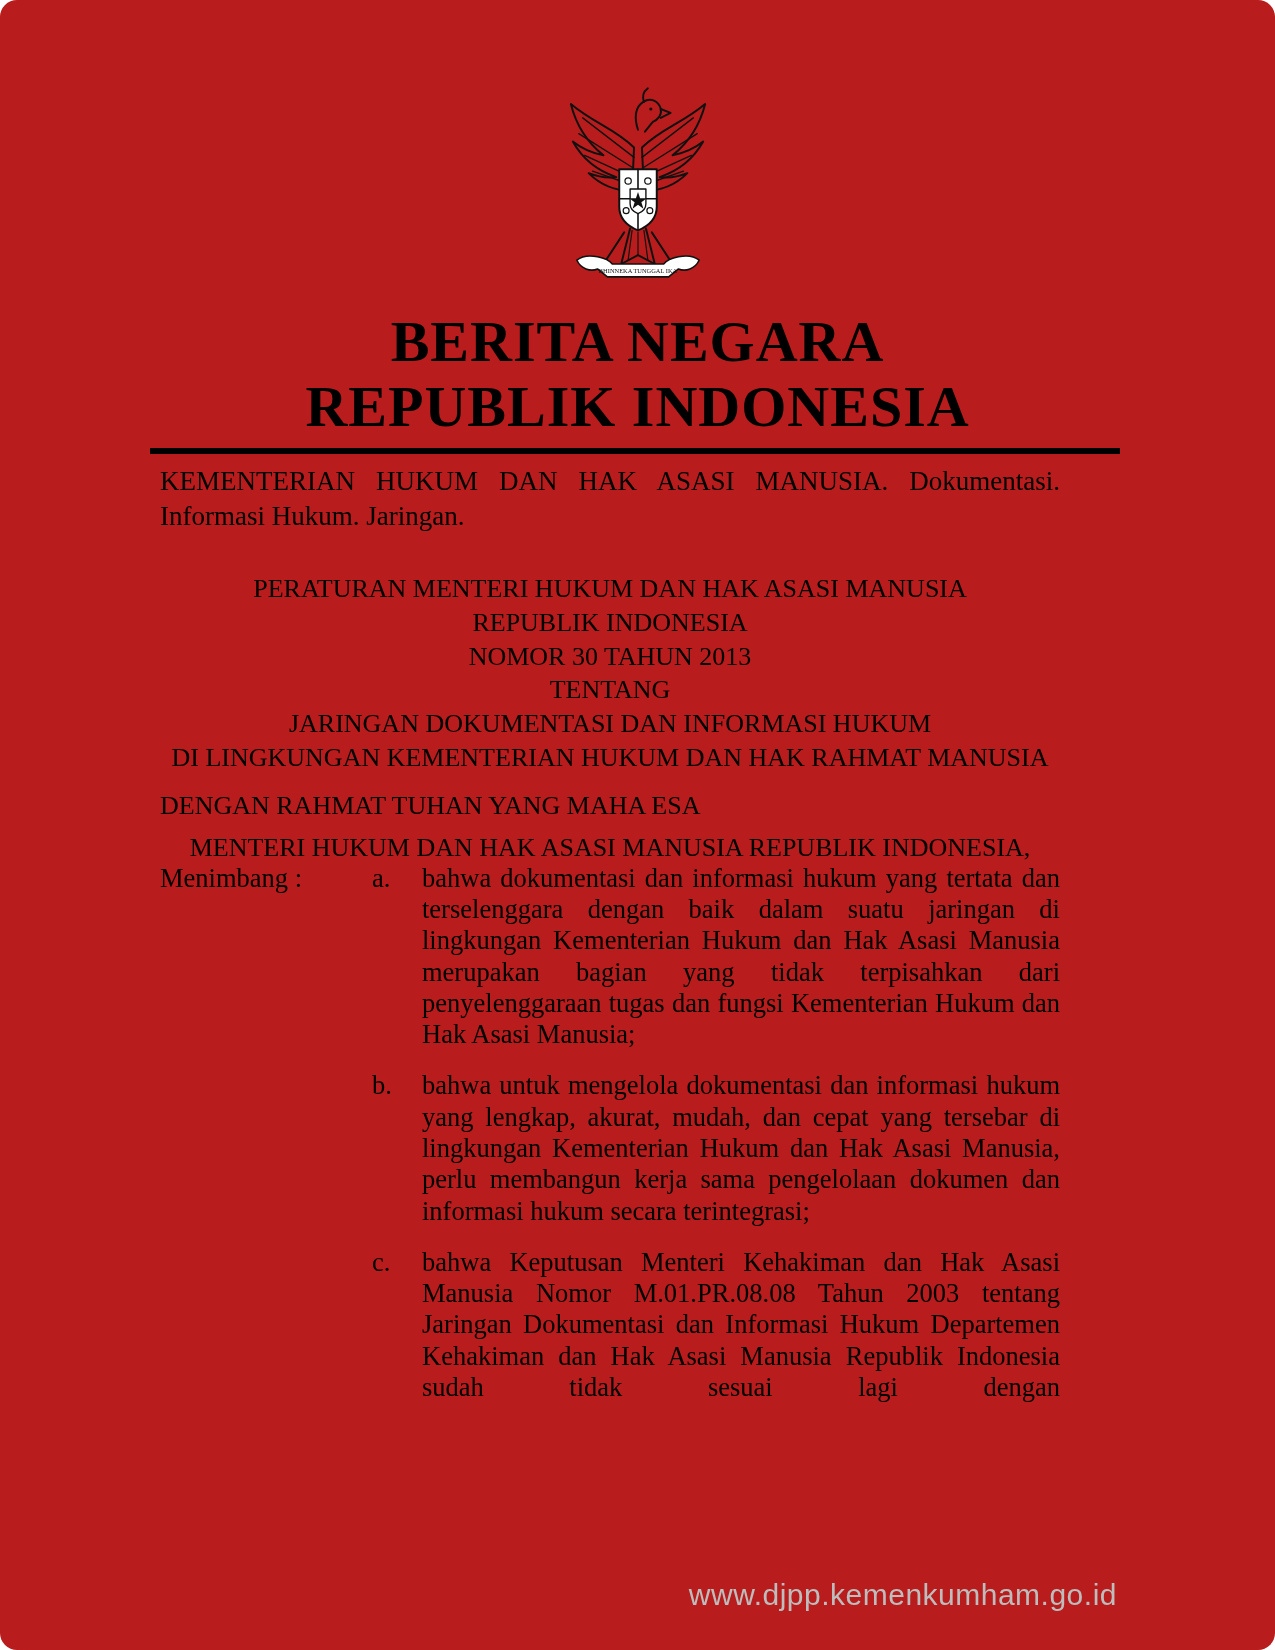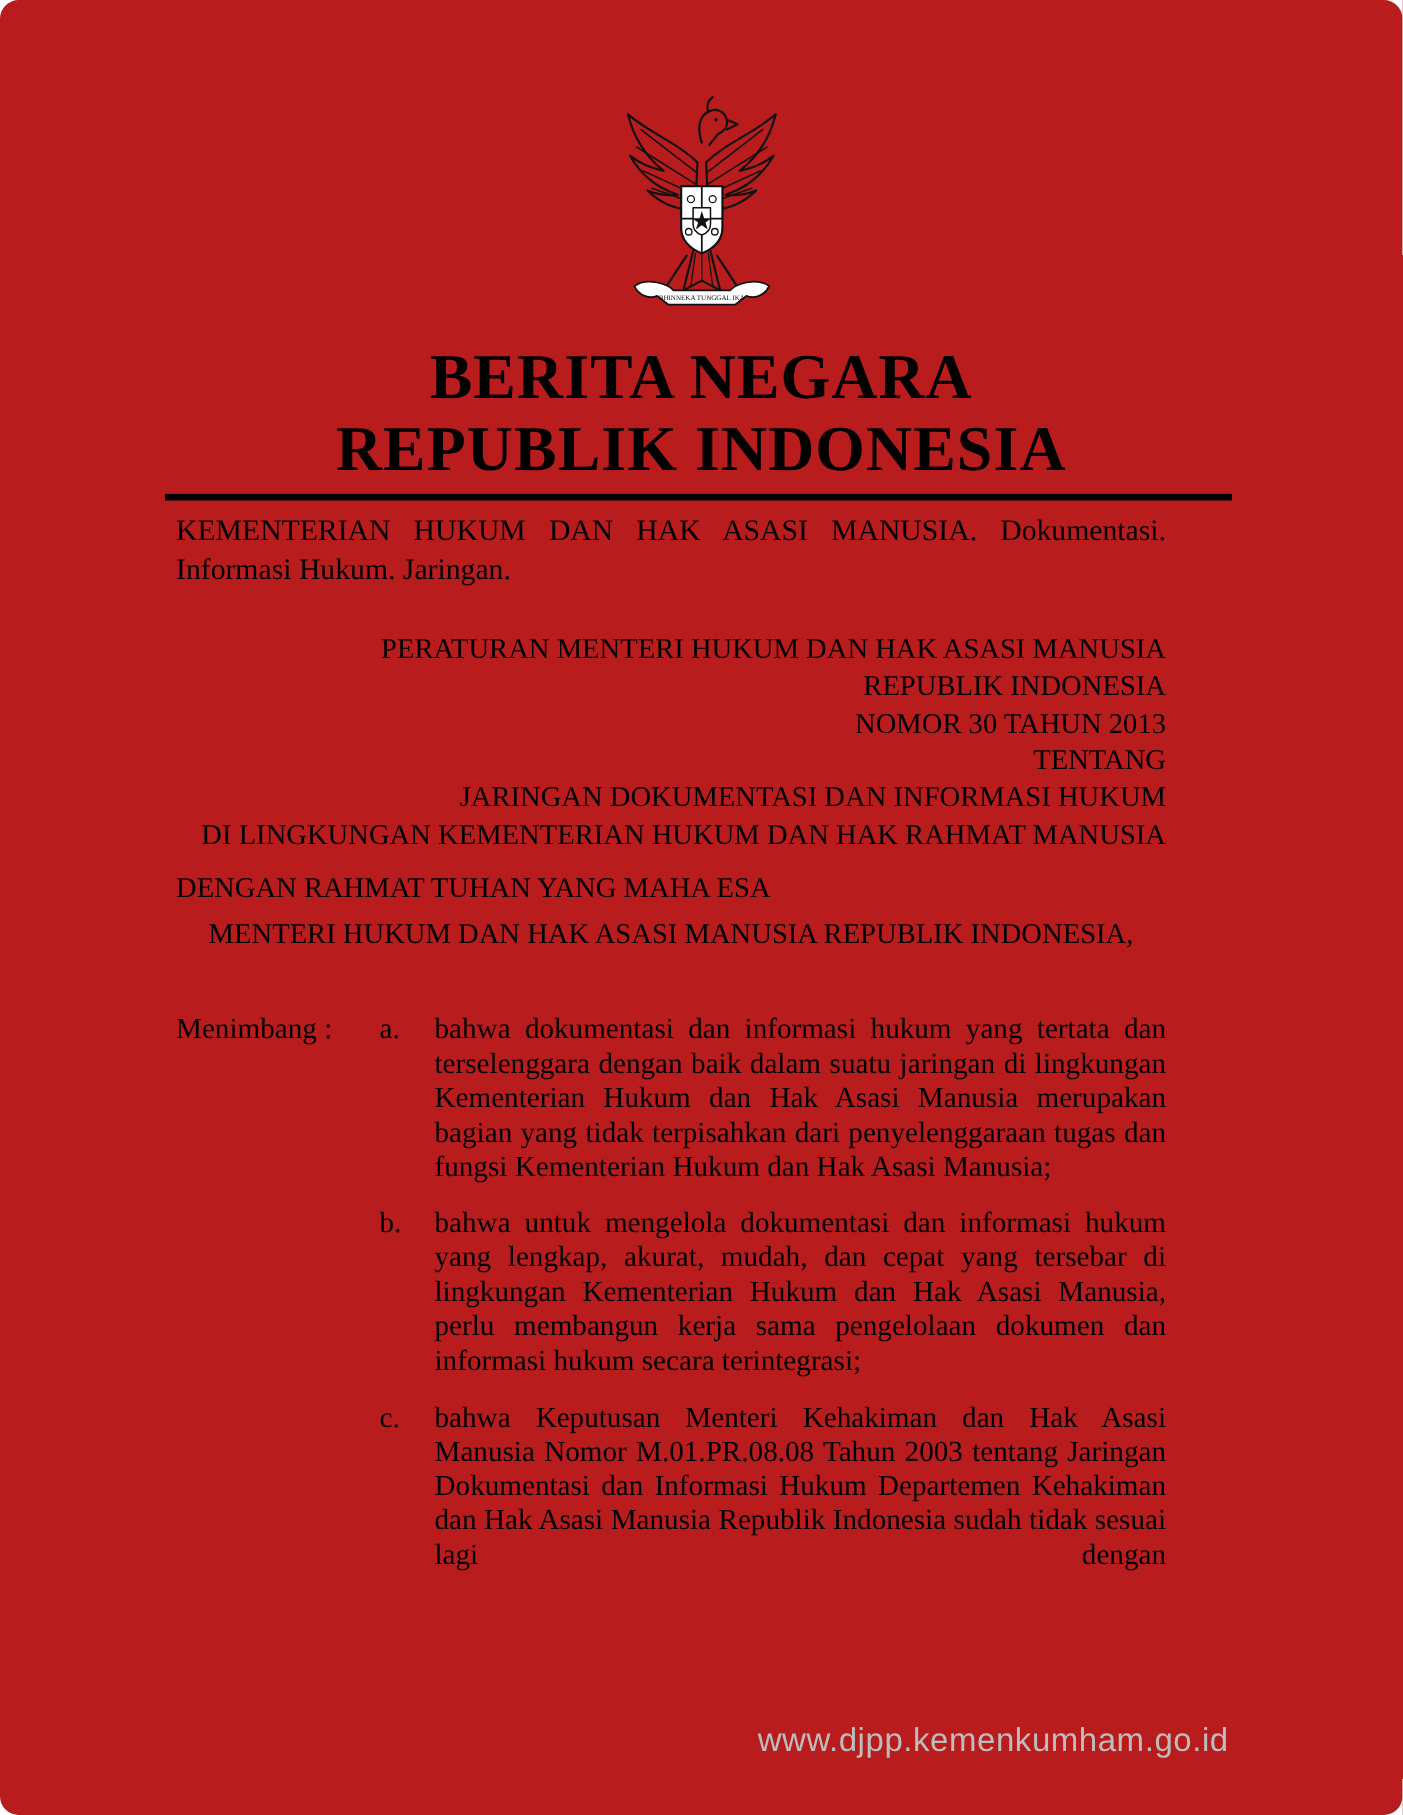--- a/index.html
+++ b/index.html
@@ -44,7 +44,7 @@
   }
   .reg-heading {
     margin-top: 38px;
-    text-align: right;
+    text-align: center;
     font-size: 26px;
     line-height: 1.3;
   }

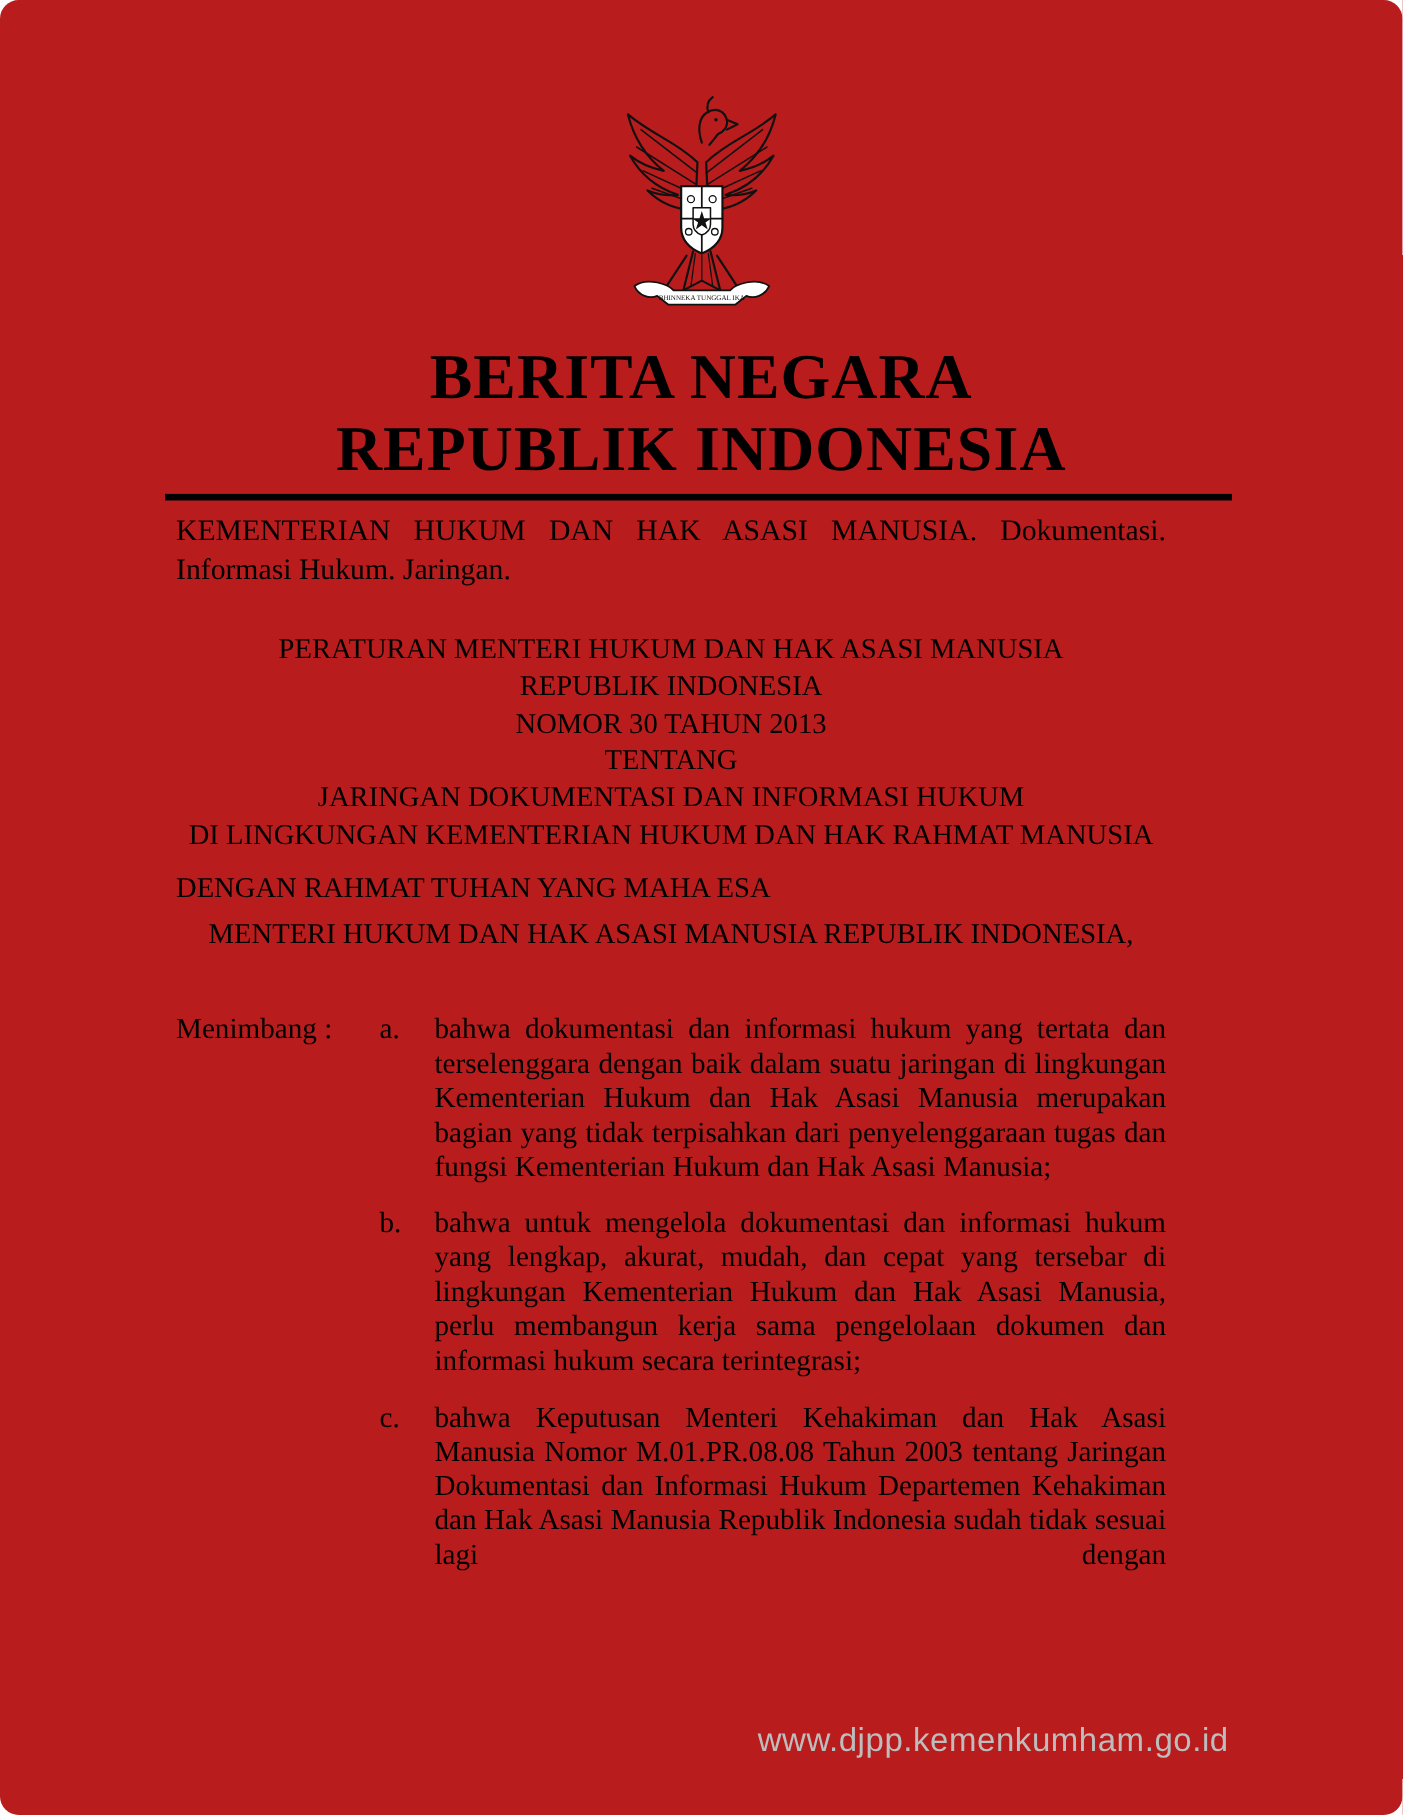--- a/index.html
+++ b/index.html
@@ -52,9 +52,9 @@
   .official { margin-top: 12px; text-align: center; font-size: 26px; }
   .menimbang {
     display: flex;
-    margin-top: 56px;
     font-size: 26.5px;
     line-height: 1.18;
+    gap: 27px;
   }
   .menimbang-label { width: 185px; }
   .items { flex: 1; }

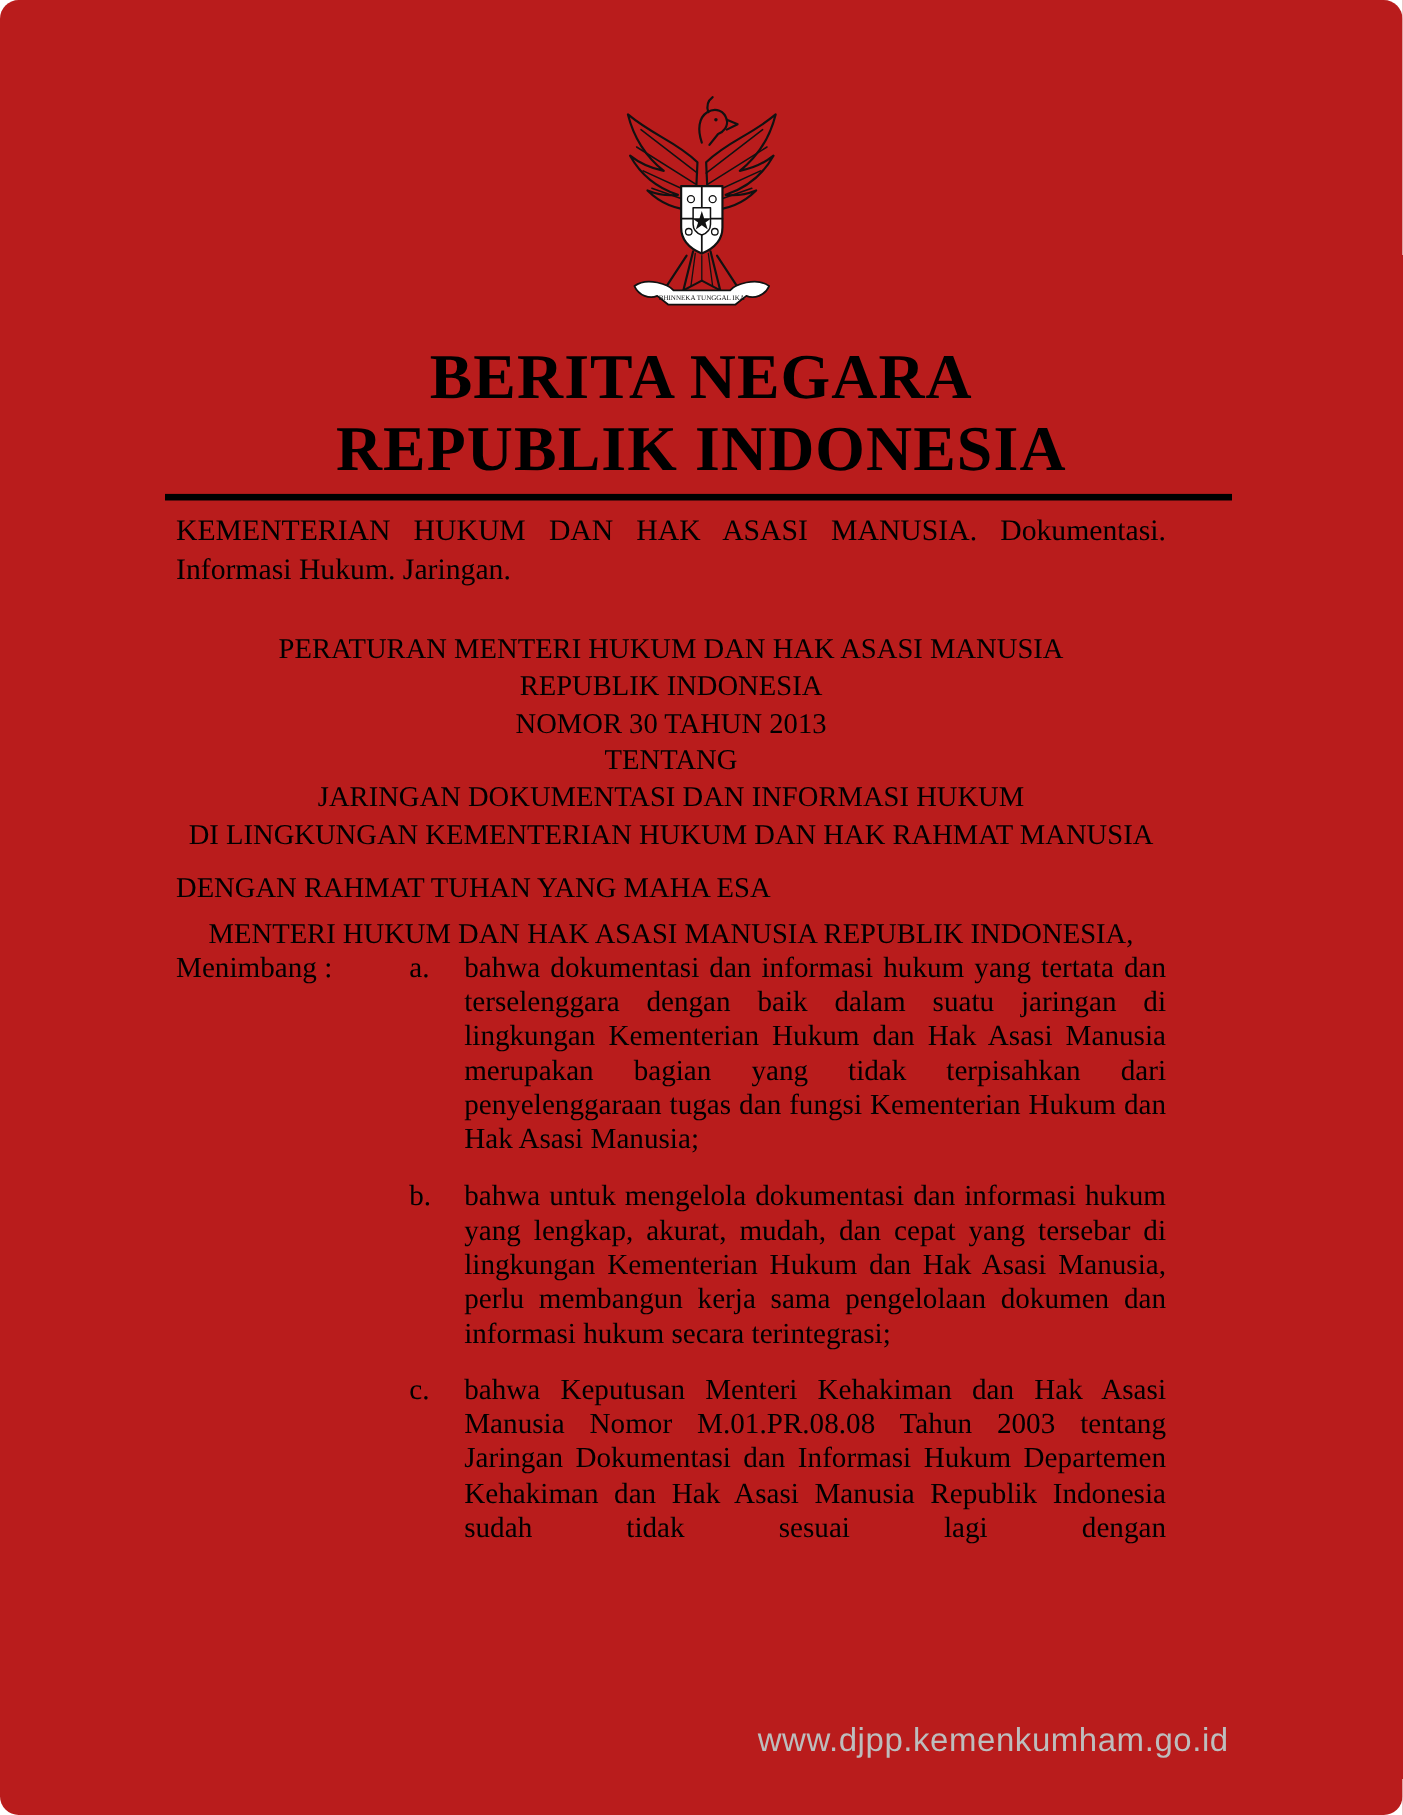--- a/index.html
+++ b/index.html
@@ -66,7 +66,7 @@
   .watermark {
     position: absolute;
     right: 158px;
-    bottom: 50px;
+    bottom: 38px;
     font-family: "Liberation Sans", sans-serif;
     font-size: 30px;
     color: #bdbdbd;

